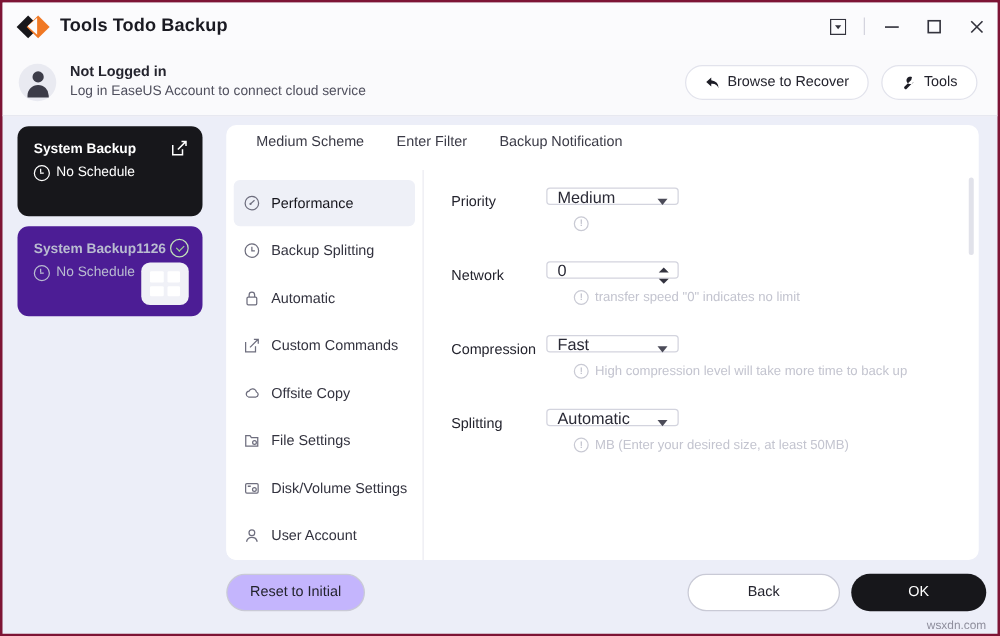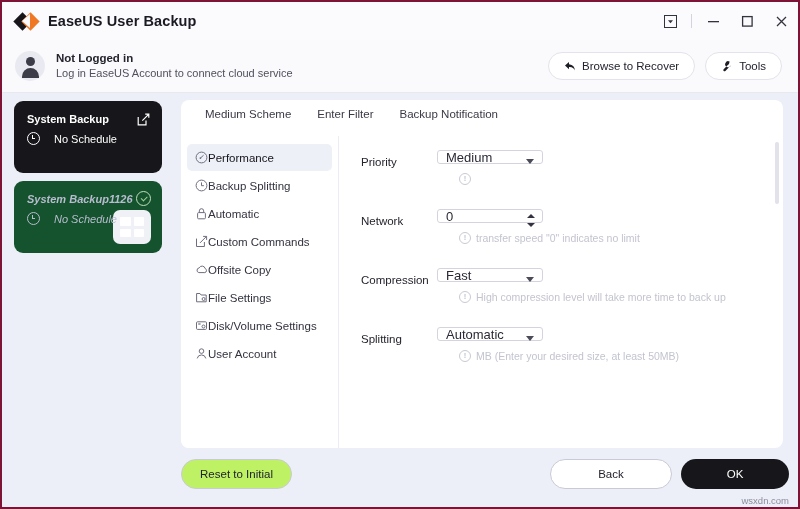--- a/index.html
+++ b/index.html
@@ -159,7 +159,7 @@
         <span class="d2"></span>
         <span class="notch"></span>
     </div>
-    <div class="app-title">EaseUS User Backup</div>
+    <div class="app-title">Tools Todo Backup</div>
     <div class="winbtns">
       <div class="wb">
         <svg width="13" height="13" viewBox="0 0 13 13">

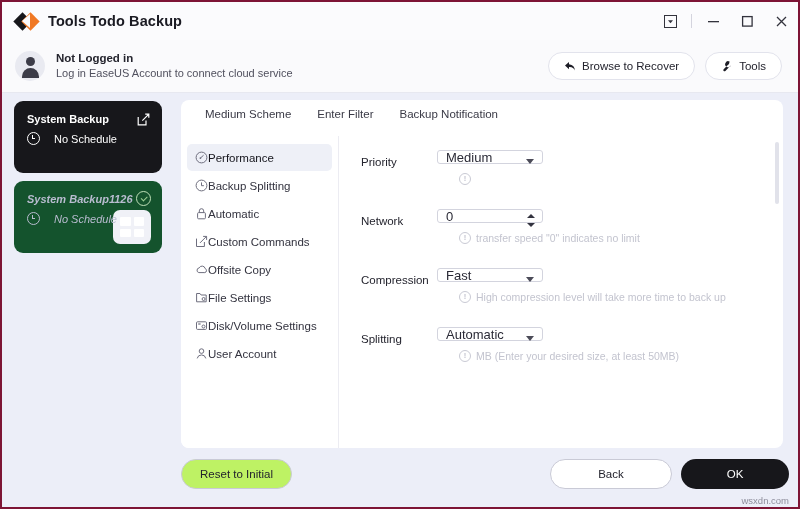--- a/index.html
+++ b/index.html
@@ -72,7 +72,7 @@
   .card-title{position:absolute;left:13px;top:12px;font-size:11px;font-weight:600;}
   .card.active .card-title{color:#ffffff;text-align:right;}
   .card.faded .card-title{color:#b9bcd0;}
-  .card-sched{position:absolute;left:13px;top:31px;display:flex;align-items:center;gap:14px;font-size:11px;}
+  .card-sched{position:absolute;left:13px;top:31px;display:flex;align-items:flex-start;gap:5px;font-size:11px;}
   .card.active .card-sched{color:#ffffff;}
   .card.faded .card-sched{color:#b9bcd0;}
   .clock{width:11px;height:11px;border-radius:50%;border:1.3px solid currentColor;position:relative;flex:none;}

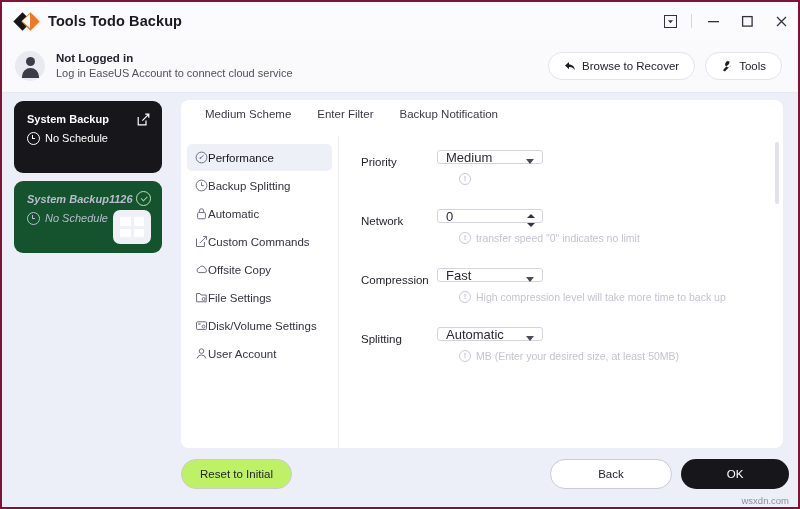--- a/index.html
+++ b/index.html
@@ -108,8 +108,8 @@
     background:#ffffff;
   }
   .navitem{
-    height:27px;margin:0 6px 1px 6px;border-radius:5px;display:flex;align-items:center;
-    padding-left:8px;font-size:11.5px;color:#33333f;cursor:pointer;box-sizing:border-box;
+    height:37px;margin:0 6px 1px 6px;border-radius:5px;display:flex;align-items:center;
+    gap:9px;padding-left:8px;font-size:11.5px;color:#33333f;cursor:pointer;box-sizing:border-box;
   }
   .navitem.sel{background:#eef0f7;color:#15151c;}
   .navitem .ni{width:13px;height:13px;flex:none;display:flex;align-items:center;justify-content:center;color:#6e6e7e;}

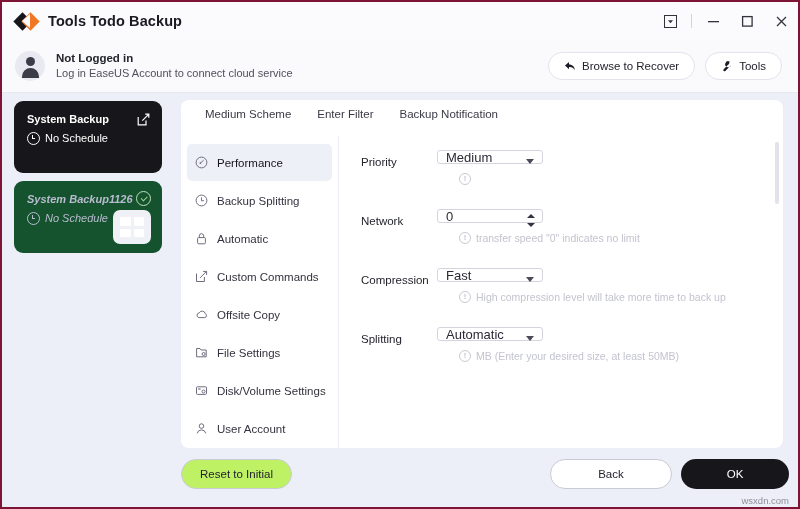--- a/index.html
+++ b/index.html
@@ -68,7 +68,7 @@
     box-sizing:border-box;overflow:hidden;
   }
   .card.active{top:8px;height:72px;background:#17171b;}
-  .card.faded{top:88px;height:72px;background:#14532d;font-style:italic;}
+  .card.faded{top:88px;height:72px;background:#4c1d95;}
   .card-title{position:absolute;left:13px;top:12px;font-size:11px;font-weight:600;}
   .card.active .card-title{color:#ffffff;text-align:right;}
   .card.faded .card-title{color:#b9bcd0;}

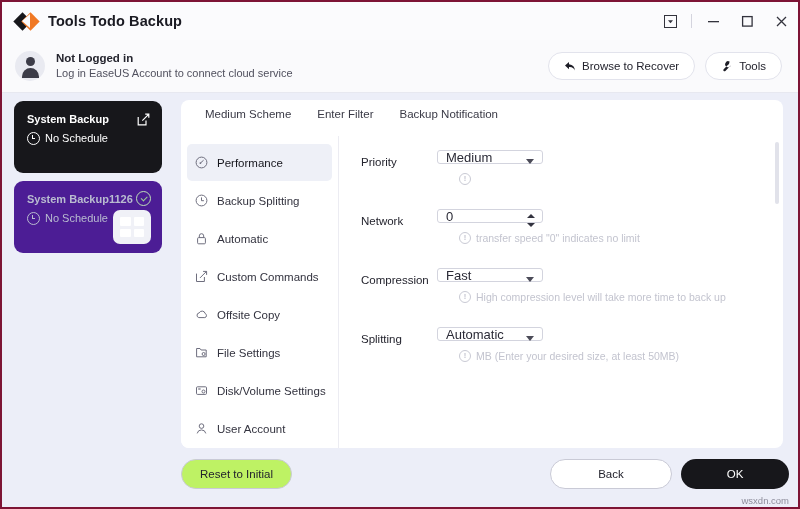--- a/index.html
+++ b/index.html
@@ -143,7 +143,7 @@
     position:absolute;height:30px;border-radius:16px;box-sizing:border-box;
     display:flex;align-items:center;justify-content:center;font-size:11.5px;cursor:pointer;
   }
-  .btn.reset{left:179px;top:11px;width:111px;background:#bef264;border:1px solid #c9cad6;color:#23232d;}
+  .btn.reset{left:179px;top:11px;width:111px;background:#c4b5fd;border:1px solid #c9cad6;color:#23232d;}
   .btn.back{left:548px;top:11px;width:122px;background:#ffffff;border:1px solid #c9cad6;color:#23232d;}
   .btn.ok{left:679px;top:11px;width:108px;background:#17171b;color:#ffffff;}
   .watermark{position:absolute;right:9px;bottom:1px;font-size:9.5px;color:#8e8e9c;}

